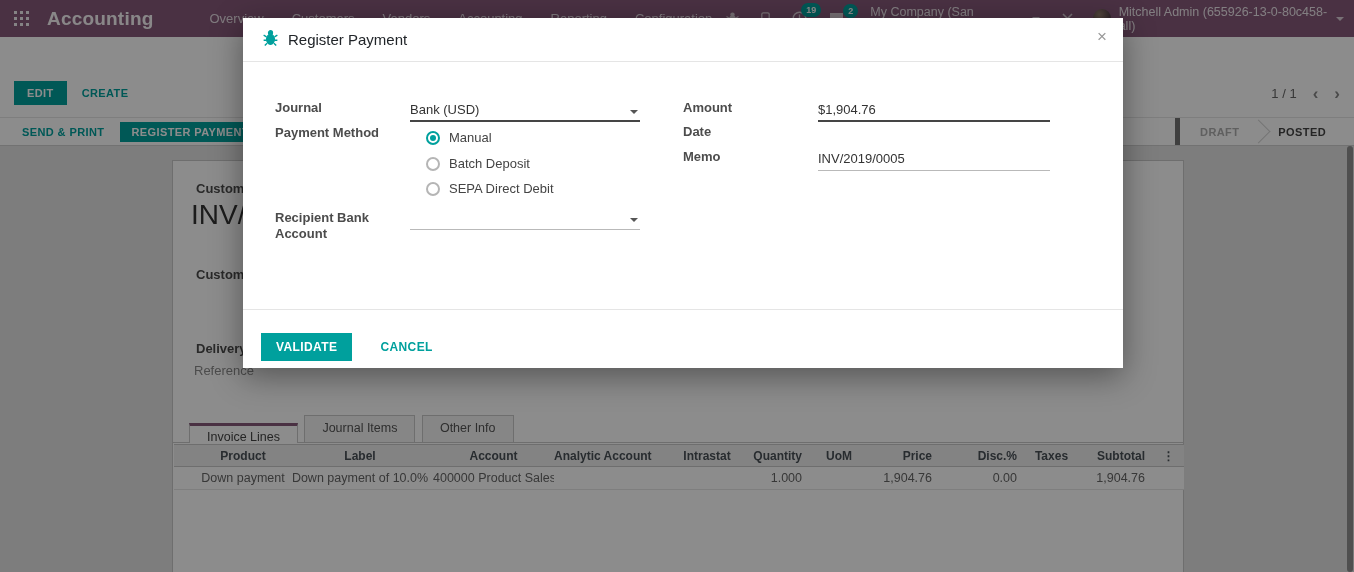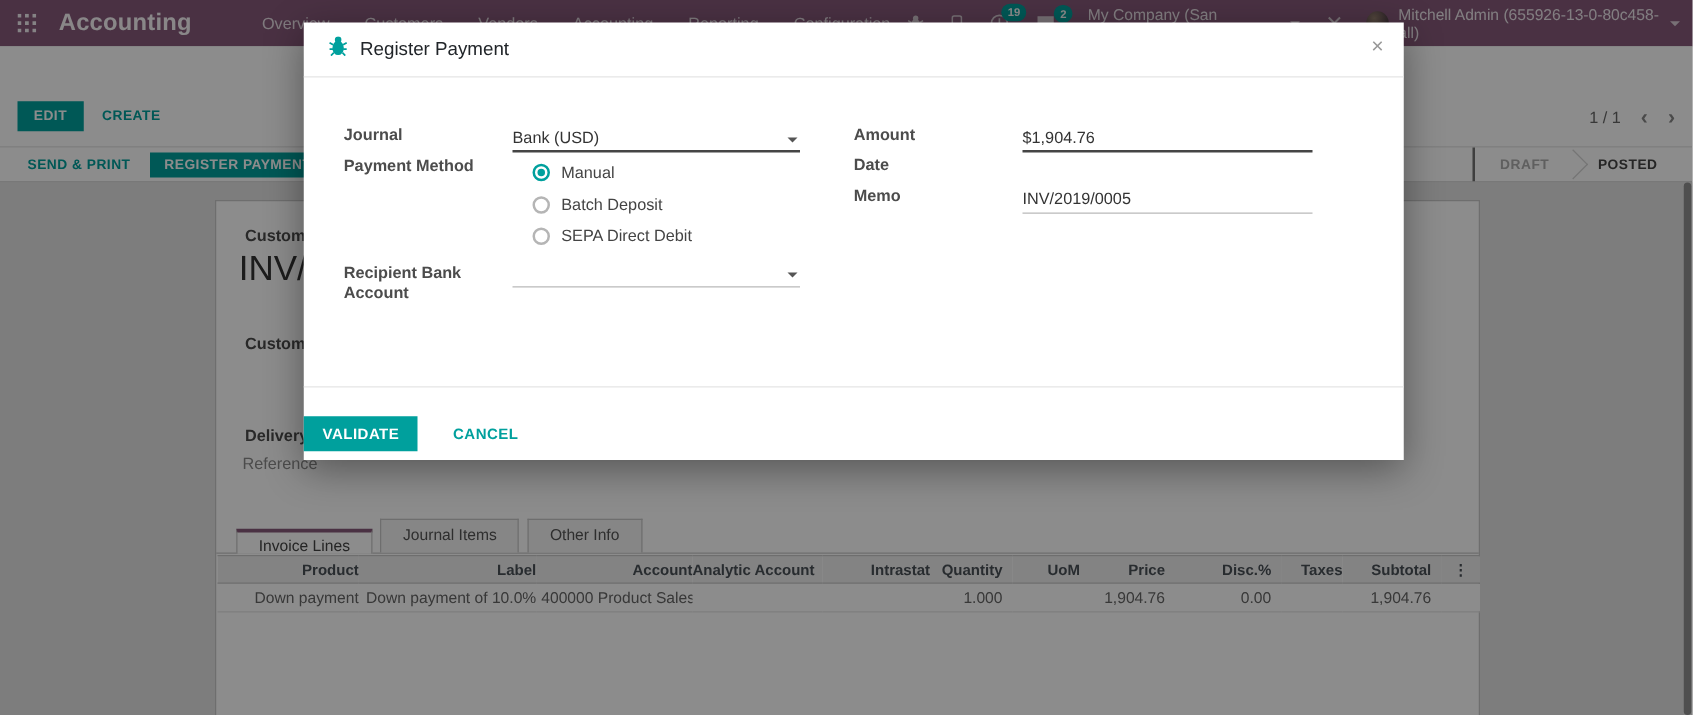--- a/index.html
+++ b/index.html
@@ -46,7 +46,7 @@
                    background:none; border:none; cursor:pointer; }
   .btn-regpay { margin-left:16px; background:#00a09d; color:#fff; font-size:11px; font-weight:bold;
                 letter-spacing:.4px; padding:4px 11px; border:none; cursor:pointer; }
-  .steps { position:absolute; right:8px; top:0; bottom:0; display:flex; align-items:center; border-left:2px solid #737373; }
+  .steps { position:absolute; right:8px; top:0; bottom:0; display:flex; align-items:center; border-left:5px solid #737373; }
   .step { padding:0 20px; font-size:11px; font-weight:bold; letter-spacing:.4px; color:#adadad; cursor:pointer; }
   .step.active { color:#444; }
   .step-arrow { width:17px; height:17px; border-top:1px solid #d5d5d5; border-right:1px solid #d5d5d5;

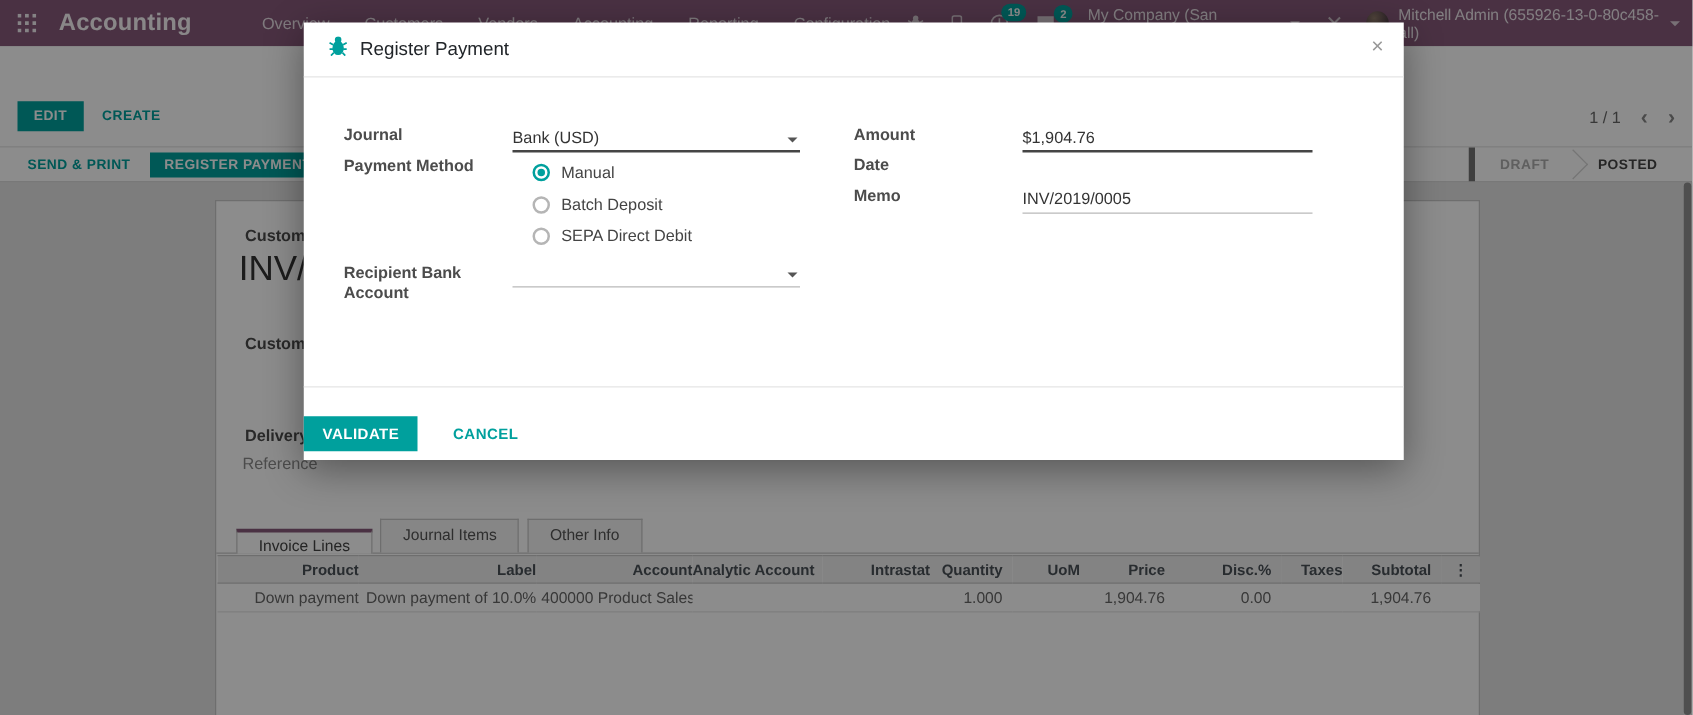--- a/index.html
+++ b/index.html
@@ -106,7 +106,7 @@
   .radio.sel::after { content:""; position:absolute; left:2px; top:2px; width:6px; height:6px;
                       border-radius:50%; background:#00a09d; }
   .radio-label { font-size:13px; color:#444; margin-left:9px; }
-  .modal-footer { height:74px; border-top:1px solid #e5e5e5; display:flex; align-items:center; padding-left:0; }
+  .modal-footer { height:74px; border-top:1px solid #e5e5e5; display:flex; align-items:center; padding-left:18px; }
   .btn-validate { background:#00a09d; color:#fff; font-size:12px; font-weight:bold; letter-spacing:.4px;
                   padding:7px 15px; border:none; cursor:pointer; }
   .btn-cancel { color:#00a09d; font-size:12px; font-weight:bold; letter-spacing:.4px; margin-left:28px;

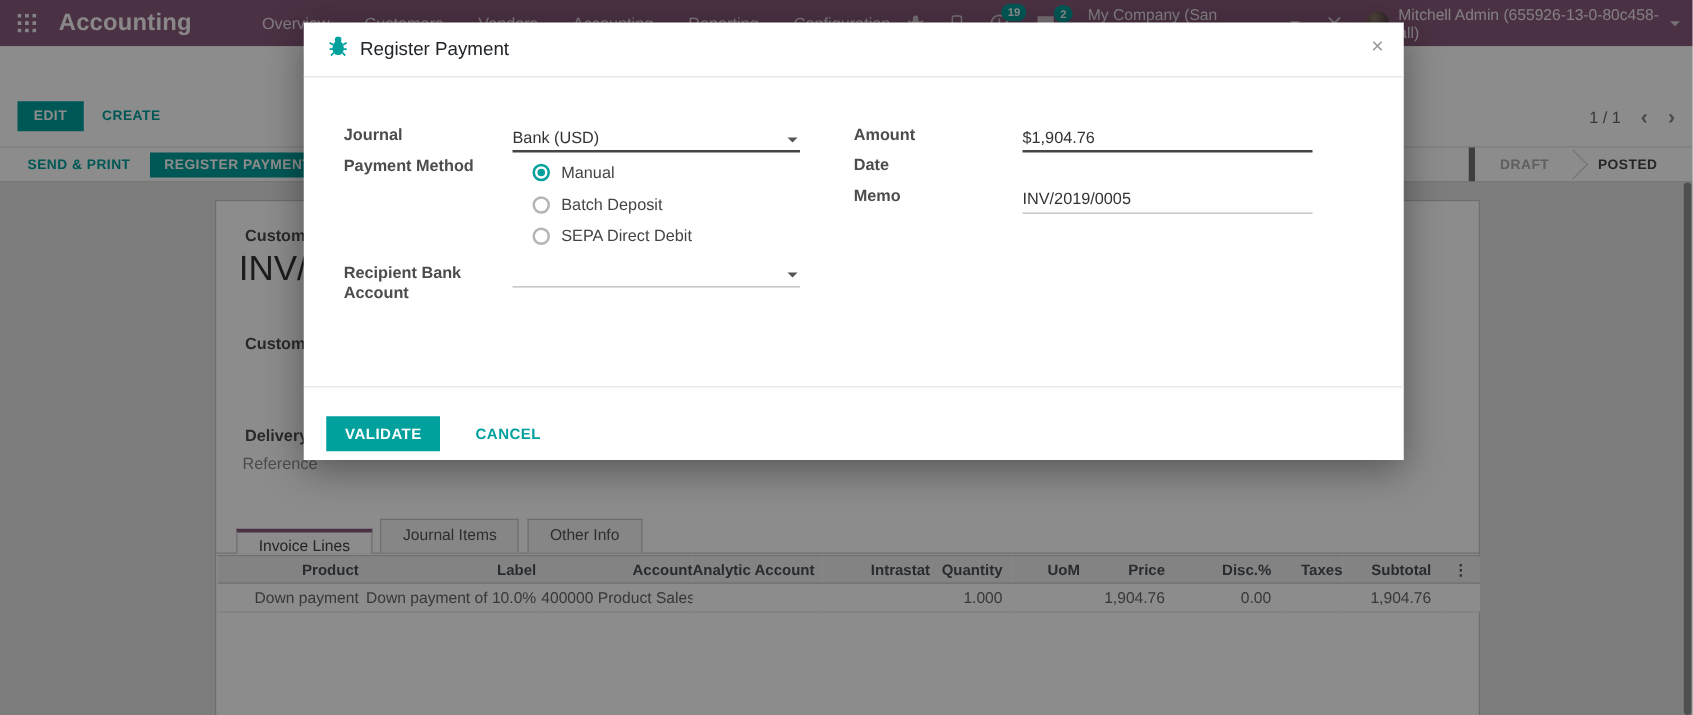--- a/index.html
+++ b/index.html
@@ -73,7 +73,7 @@
                    font-size:12px; color:#495057; height:22px; font-weight:bold; white-space:nowrap; overflow:hidden; }
   table.lines td { font-size:12.5px; color:#666; height:23px; border-bottom:1px solid #e6e6e6;
                    white-space:nowrap; overflow:hidden; background:#fff; }
-  .al { text-align:right; padding-left:4px; }
+  .al { text-align:center; padding-left:4px; }
   .ar { text-align:right; padding-right:8px; }
   .ac { text-align:center; }
   .pl25 { padding-left:25px; }

